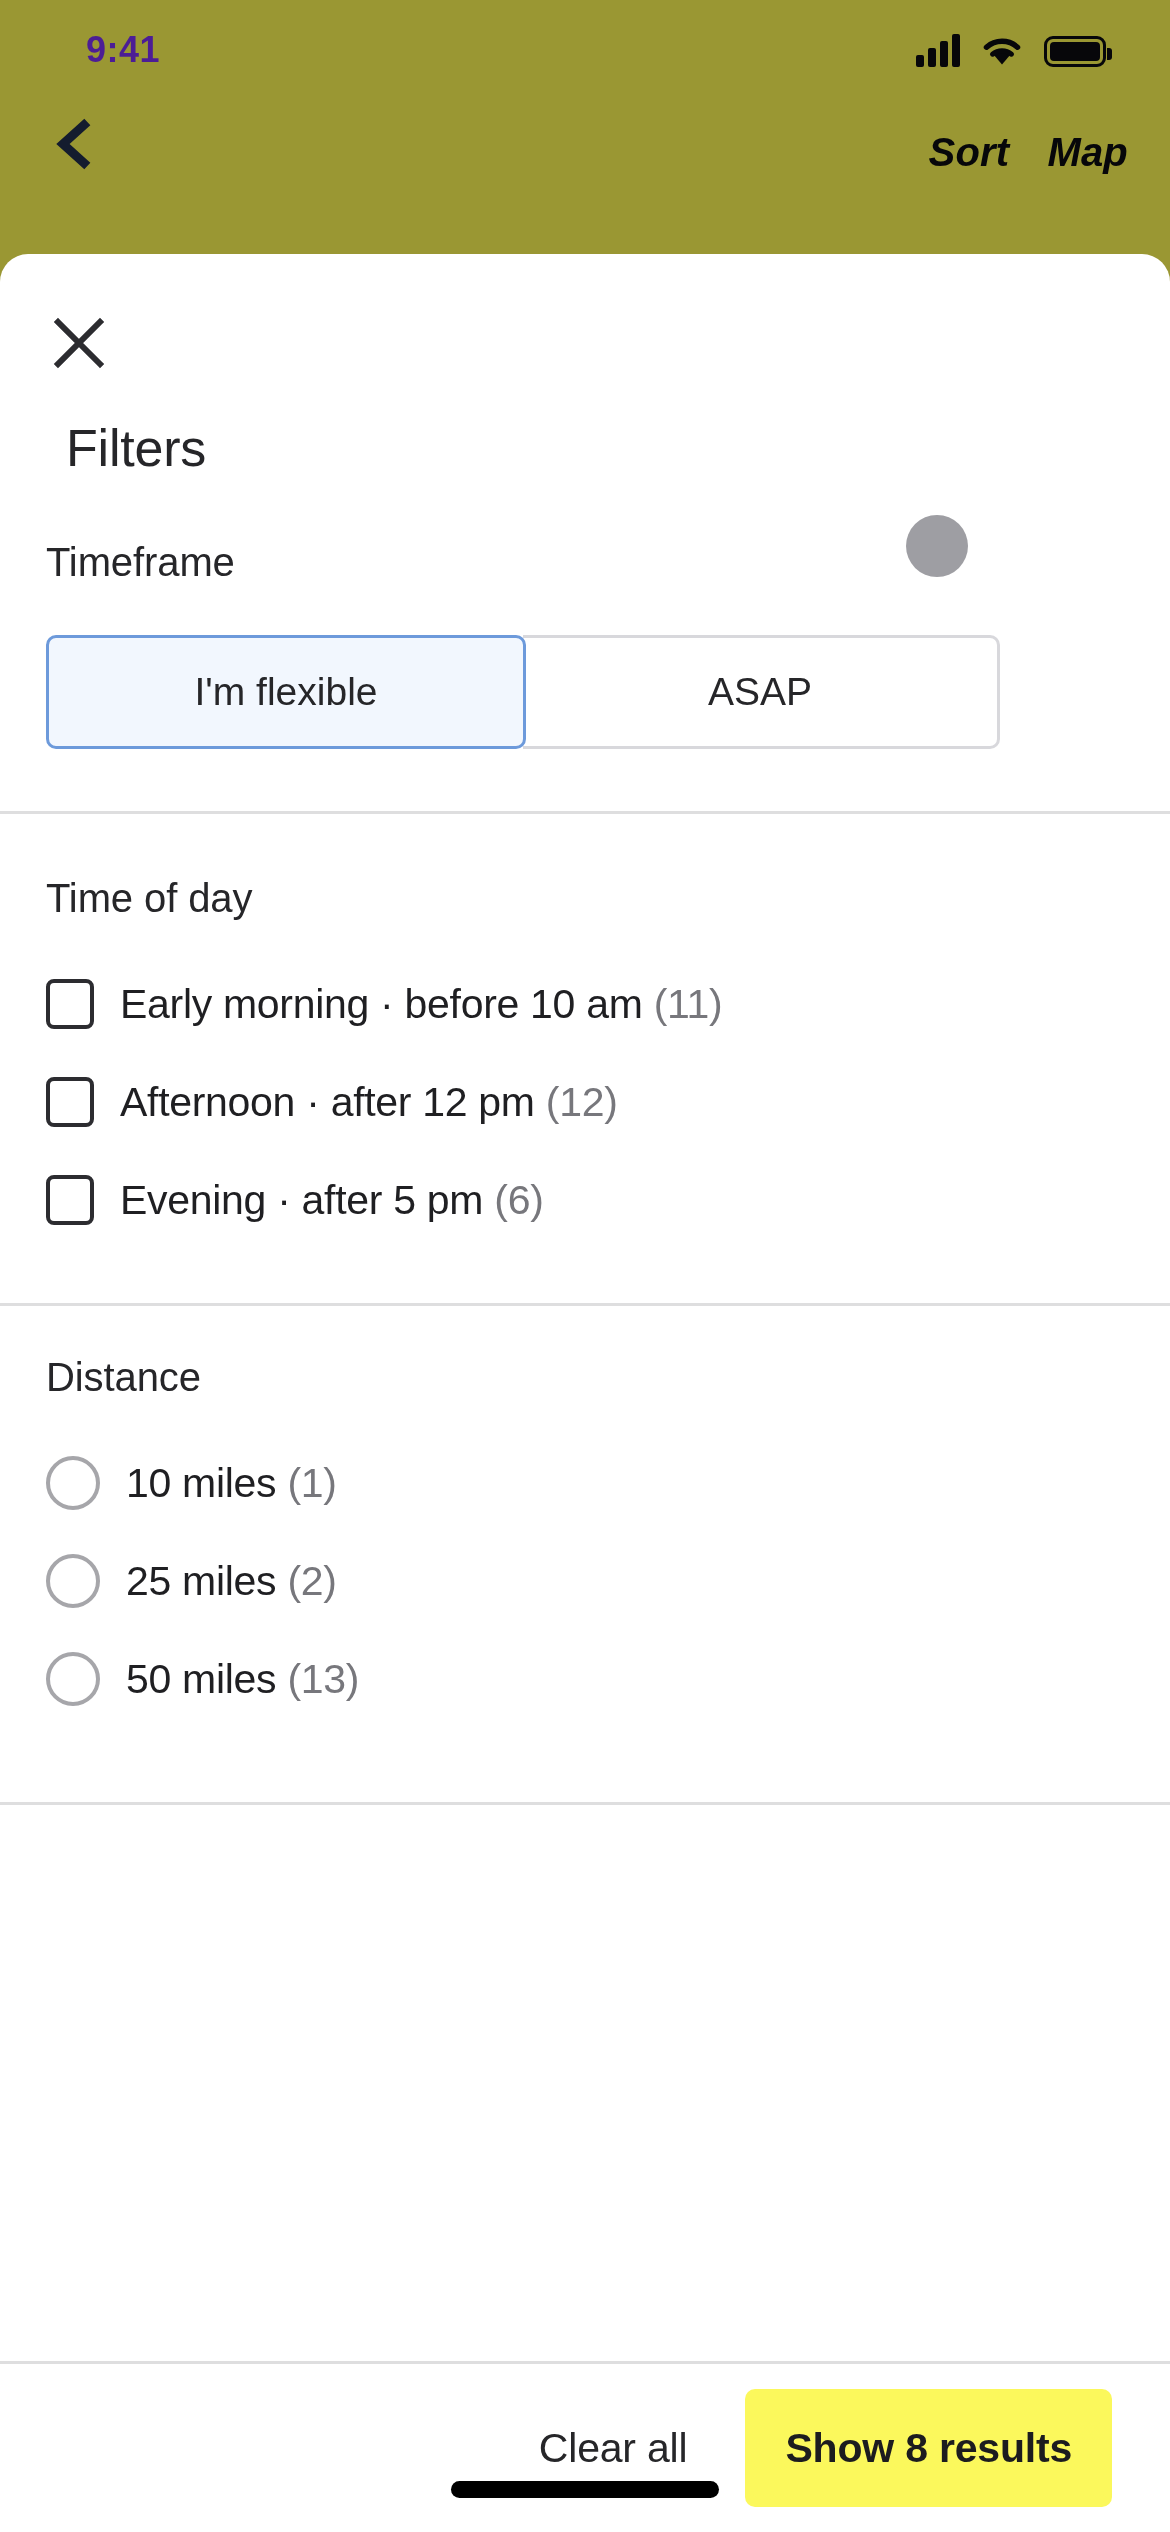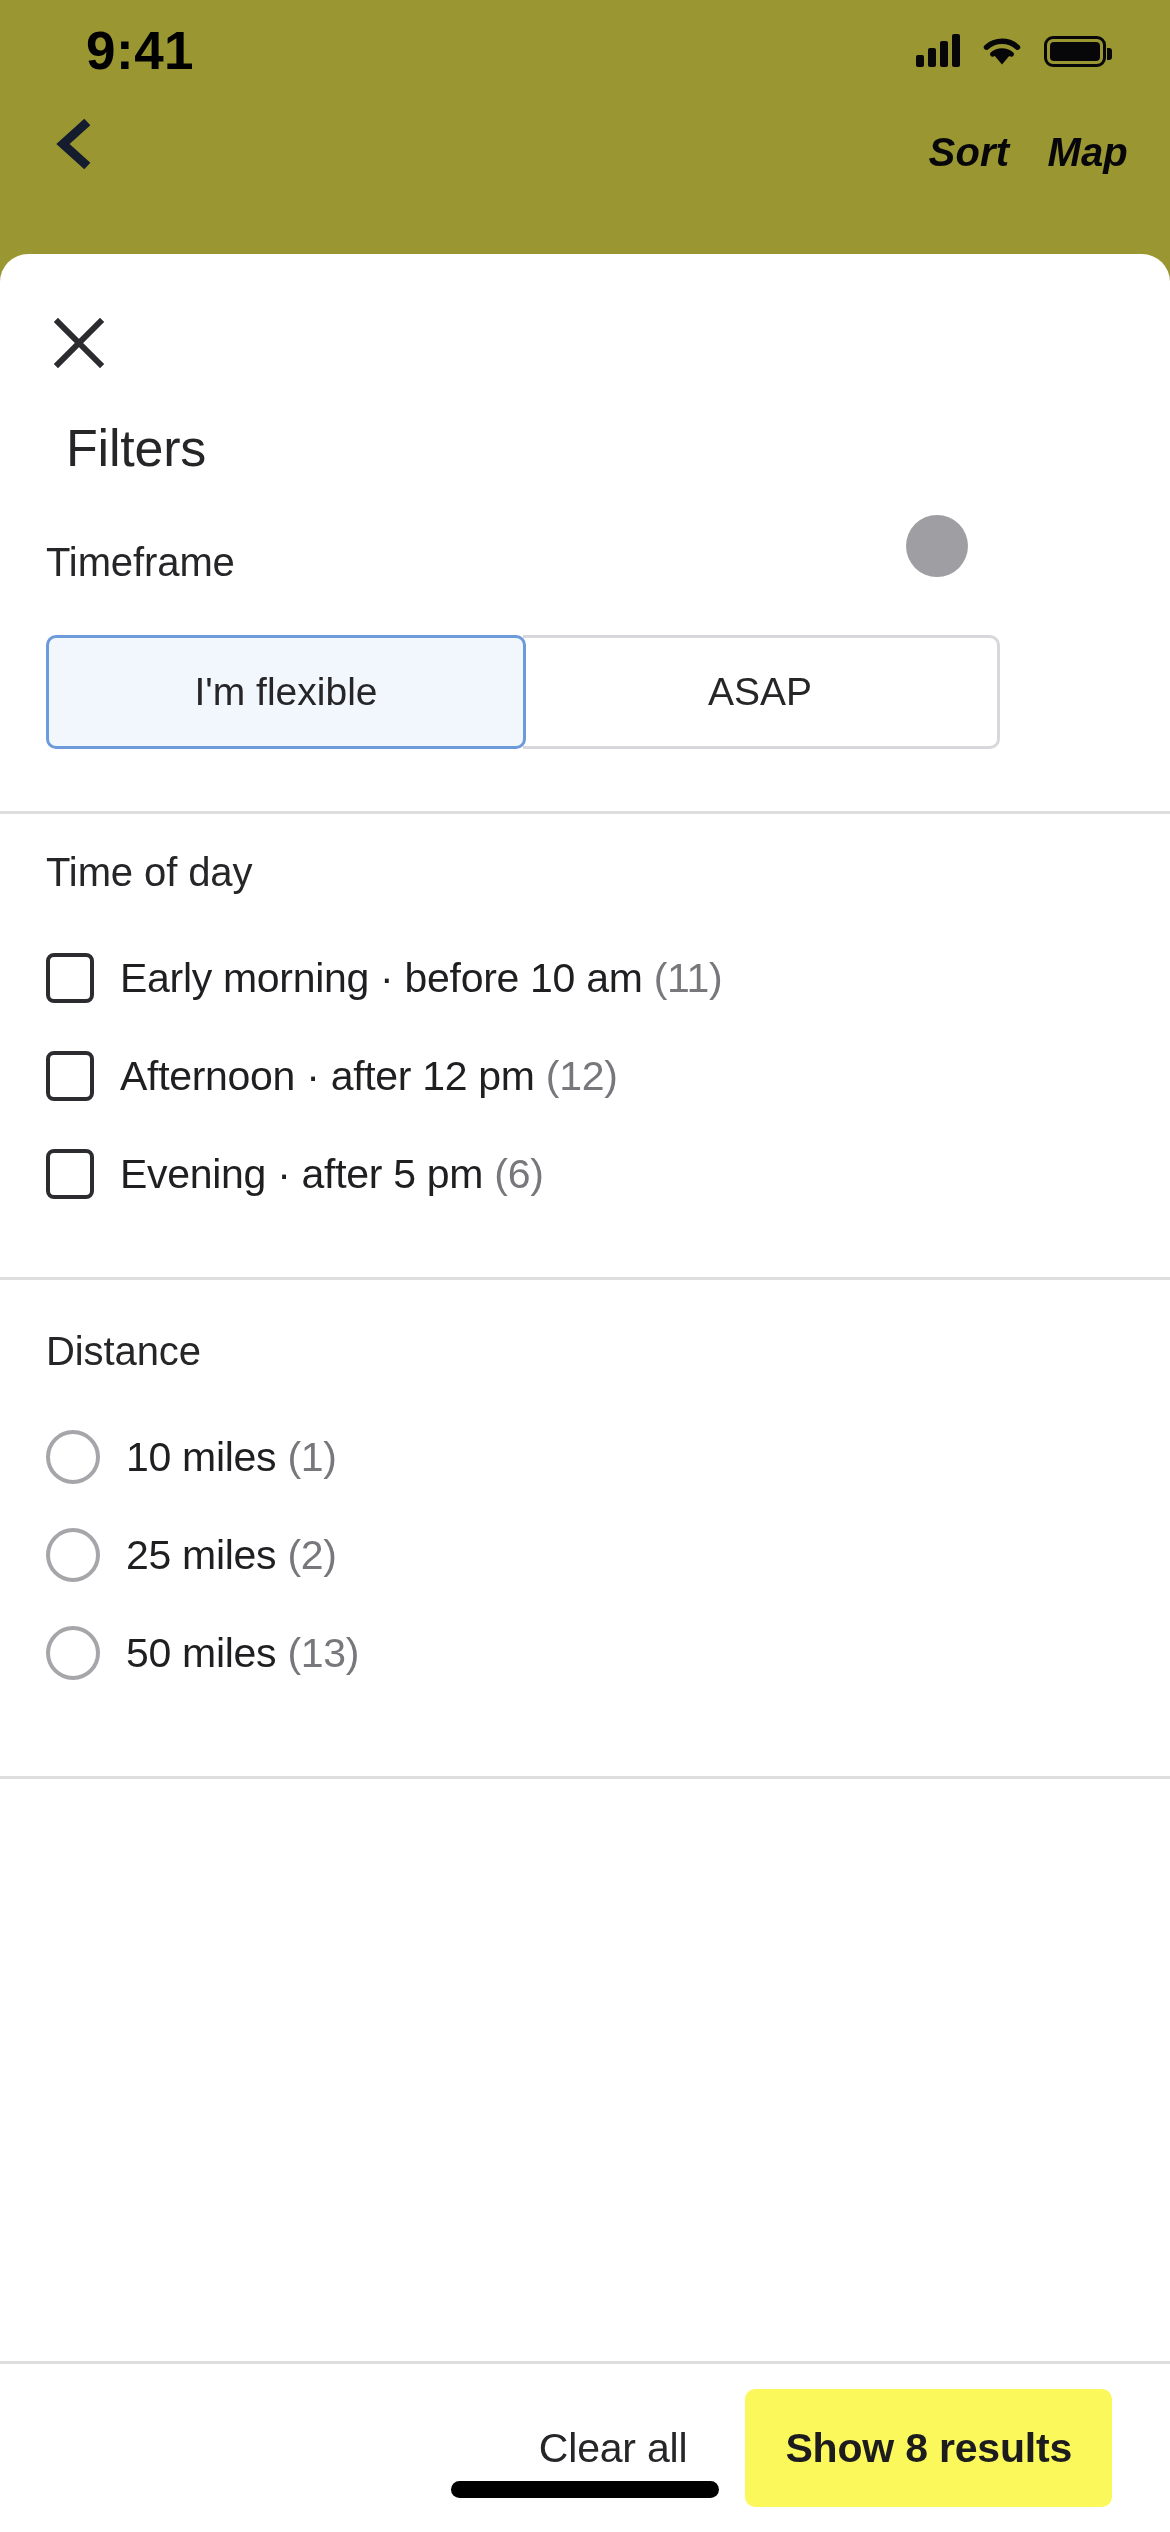--- a/index.html
+++ b/index.html
@@ -18,7 +18,7 @@
     display:flex; align-items:center; justify-content:space-between;
     padding:0 64px 0 86px;
   }
-  .status-time { font-size:53px; font-weight:600; color:#000000; letter-spacing:0.5px; }
+  .status-time { font-size:36px; font-weight:600; color:#4c1d95; letter-spacing:0.5px; }
   .status-icons { display:flex; align-items:flex-end; gap:20px; }
   .cellular { display:flex; align-items:flex-end; gap:4px; height:34px; }
   .cellular i { display:block; width:8px; background:#07070a; border-radius:2px; }

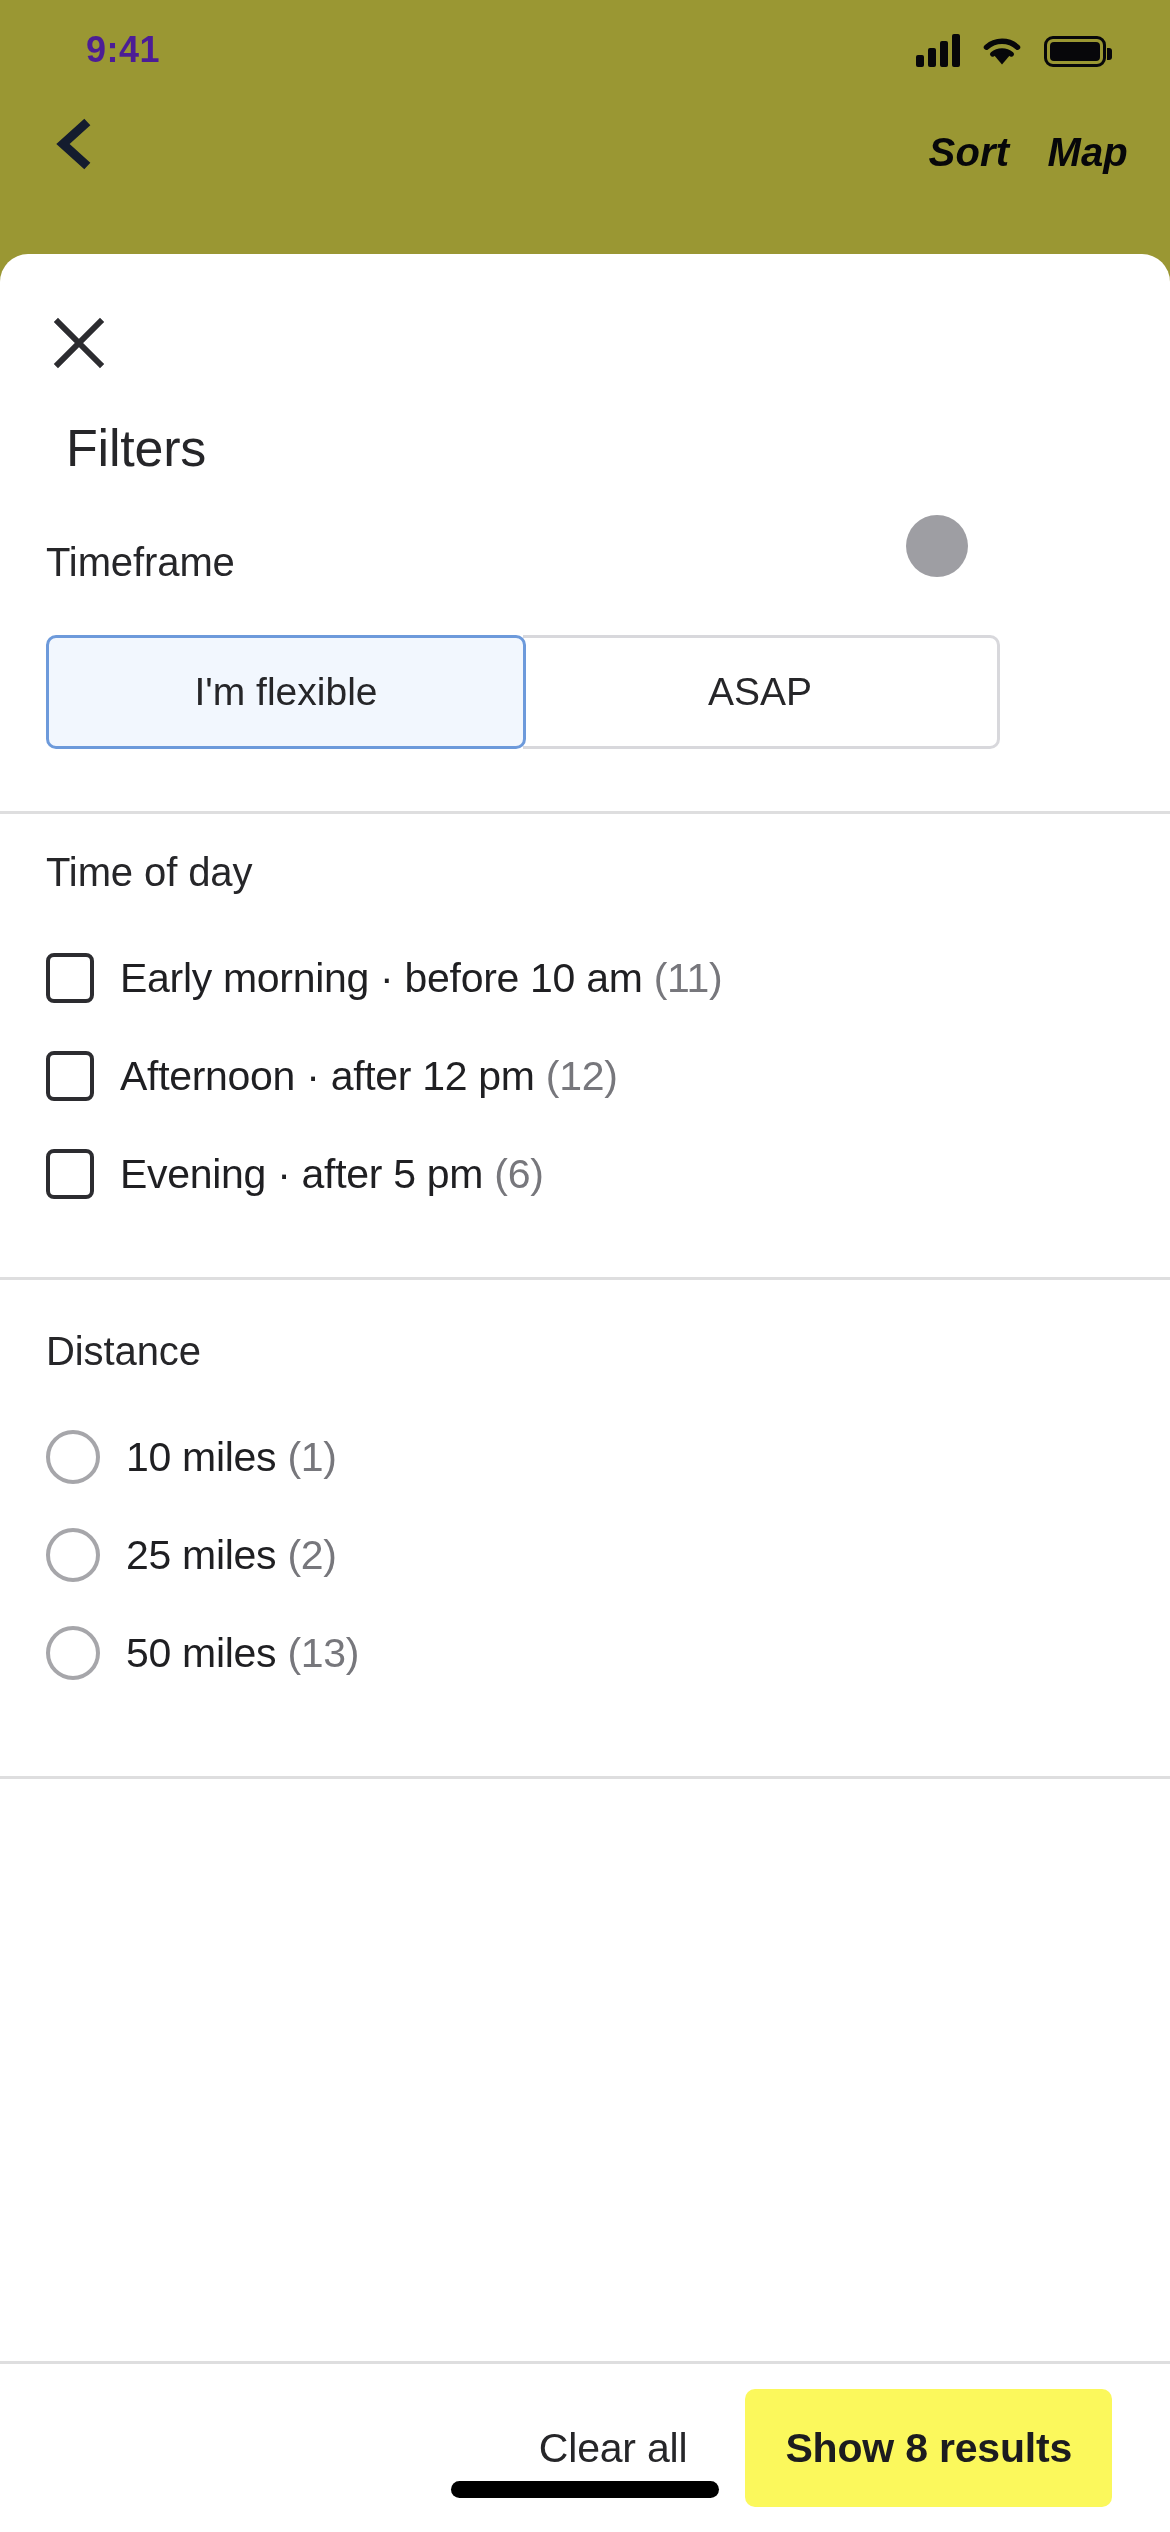--- a/index.html
+++ b/index.html
@@ -191,7 +191,7 @@
     <div style="height:62px"></div>
     <div class="divider-full"></div>
 
-    <div class="section" style="padding-top:36px;">
+    <div class="section" style="padding-top:62px;">
       <div class="section-label">Time of day</div>
       <div style="height:34px"></div>
 

